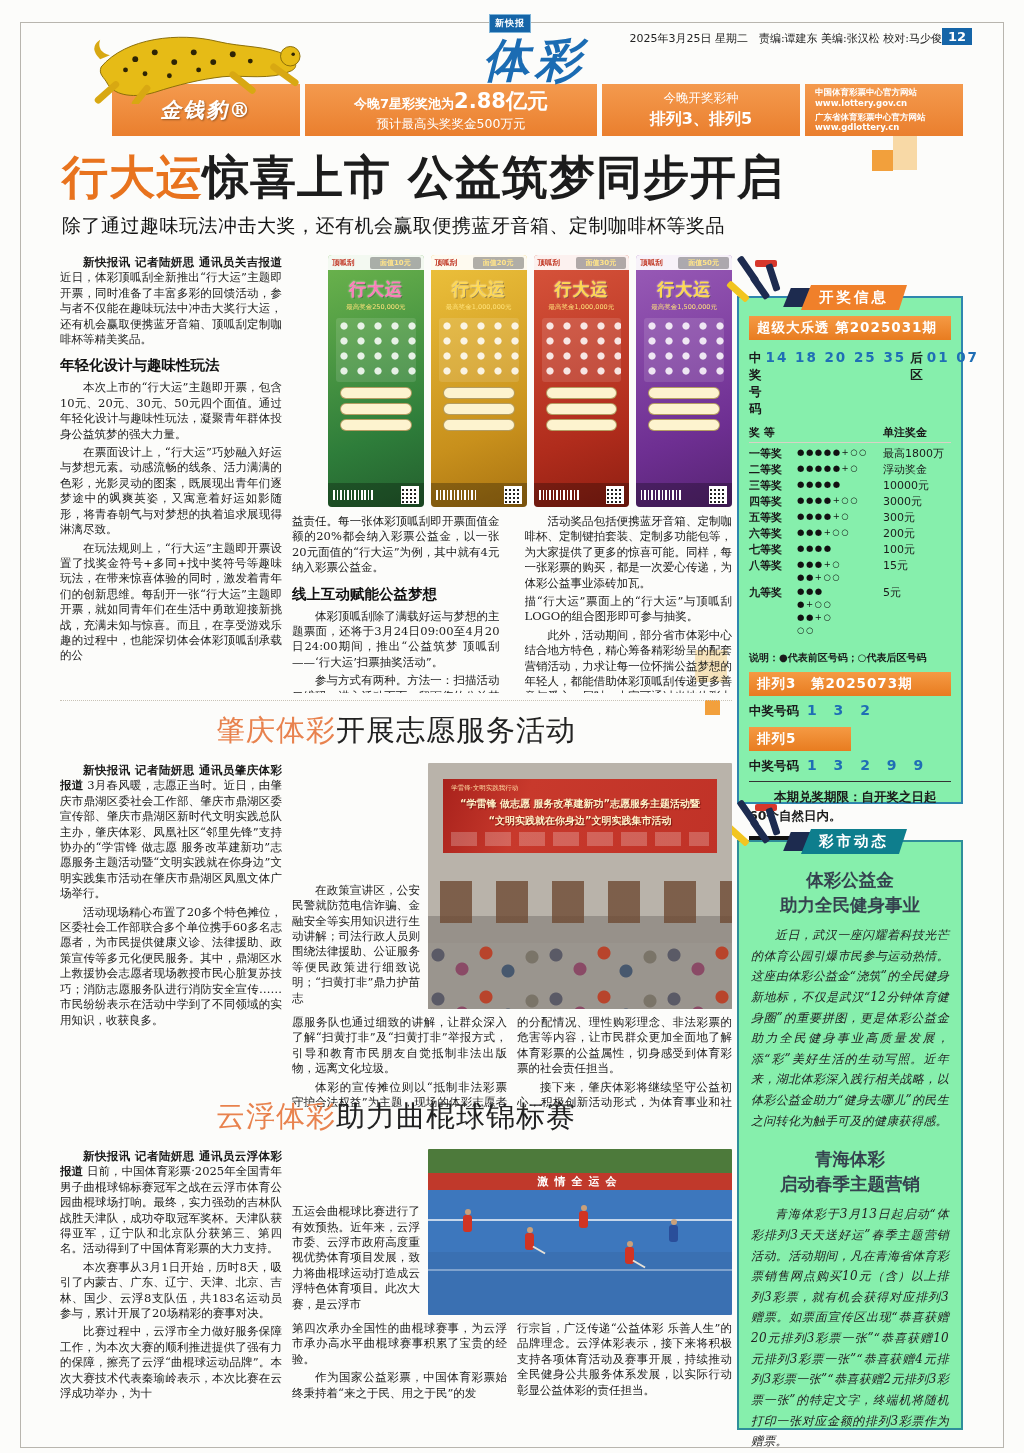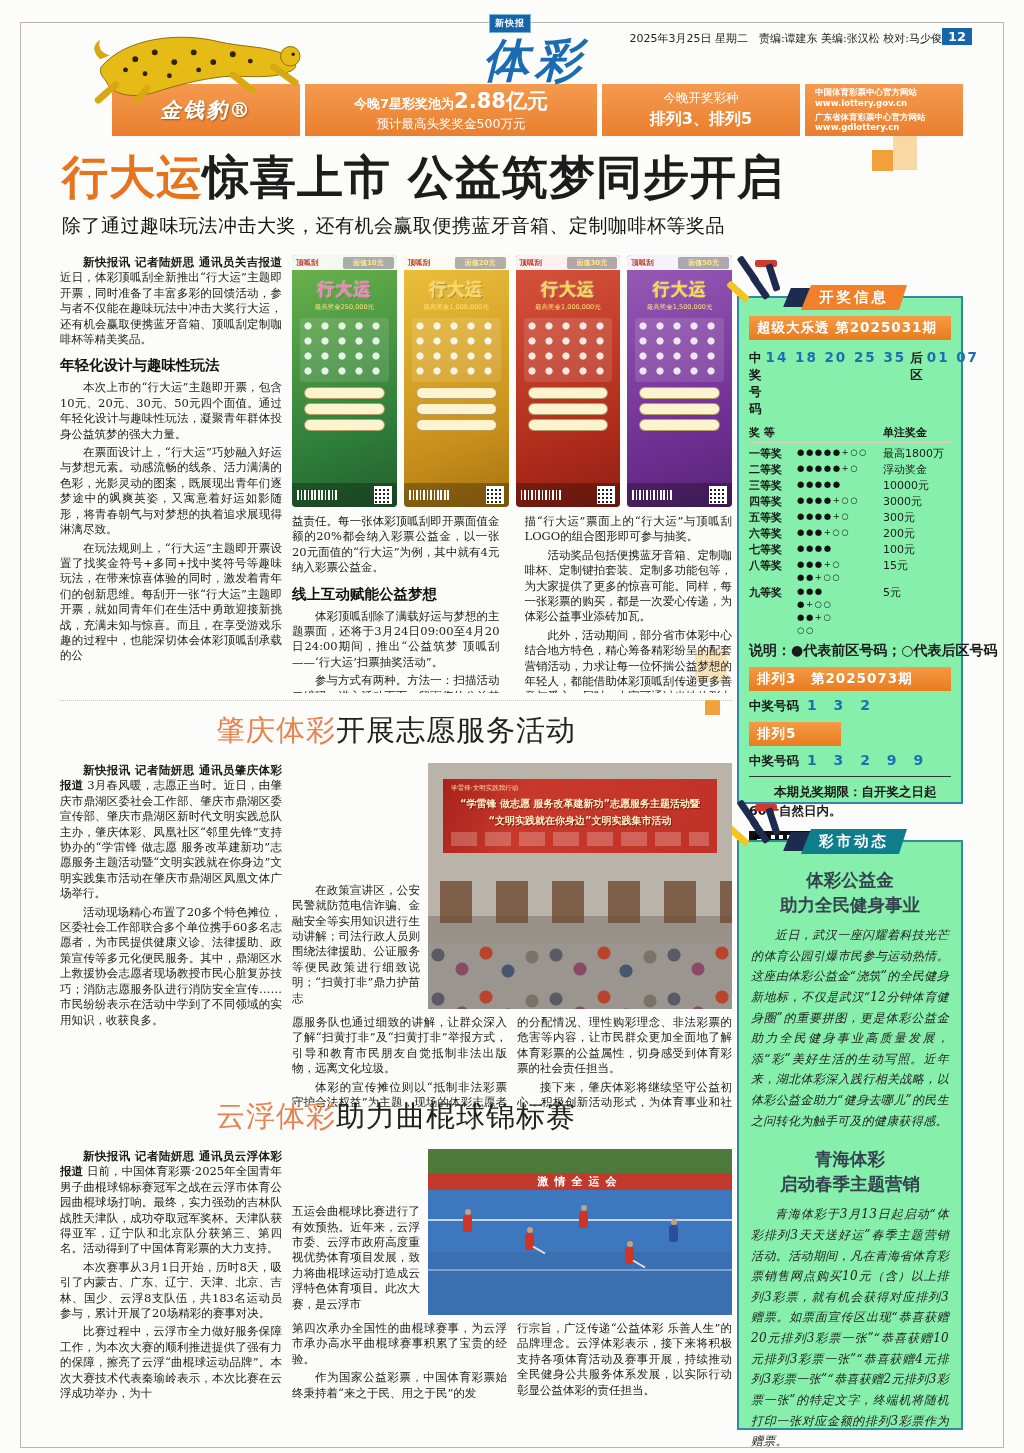--- a/index.html
+++ b/index.html
@@ -59,7 +59,7 @@
   .twocol>div{flex:1;overflow:hidden;}
 
   
-  .tickets{display:flex;gap:7px;height:252px;}
+  .tickets{display:flex;gap:7px;height:252px;margin-left:36px;}
   .ticket{flex:1;border-radius:4px;position:relative;overflow:hidden;color:#fff;}
   .tk-green{background:linear-gradient(160deg,#6db54d,#2e7d3a 70%,#245f2e);}
   .tk-gold{background:linear-gradient(160deg,#edc23c,#c8901c 70%,#a87312);}

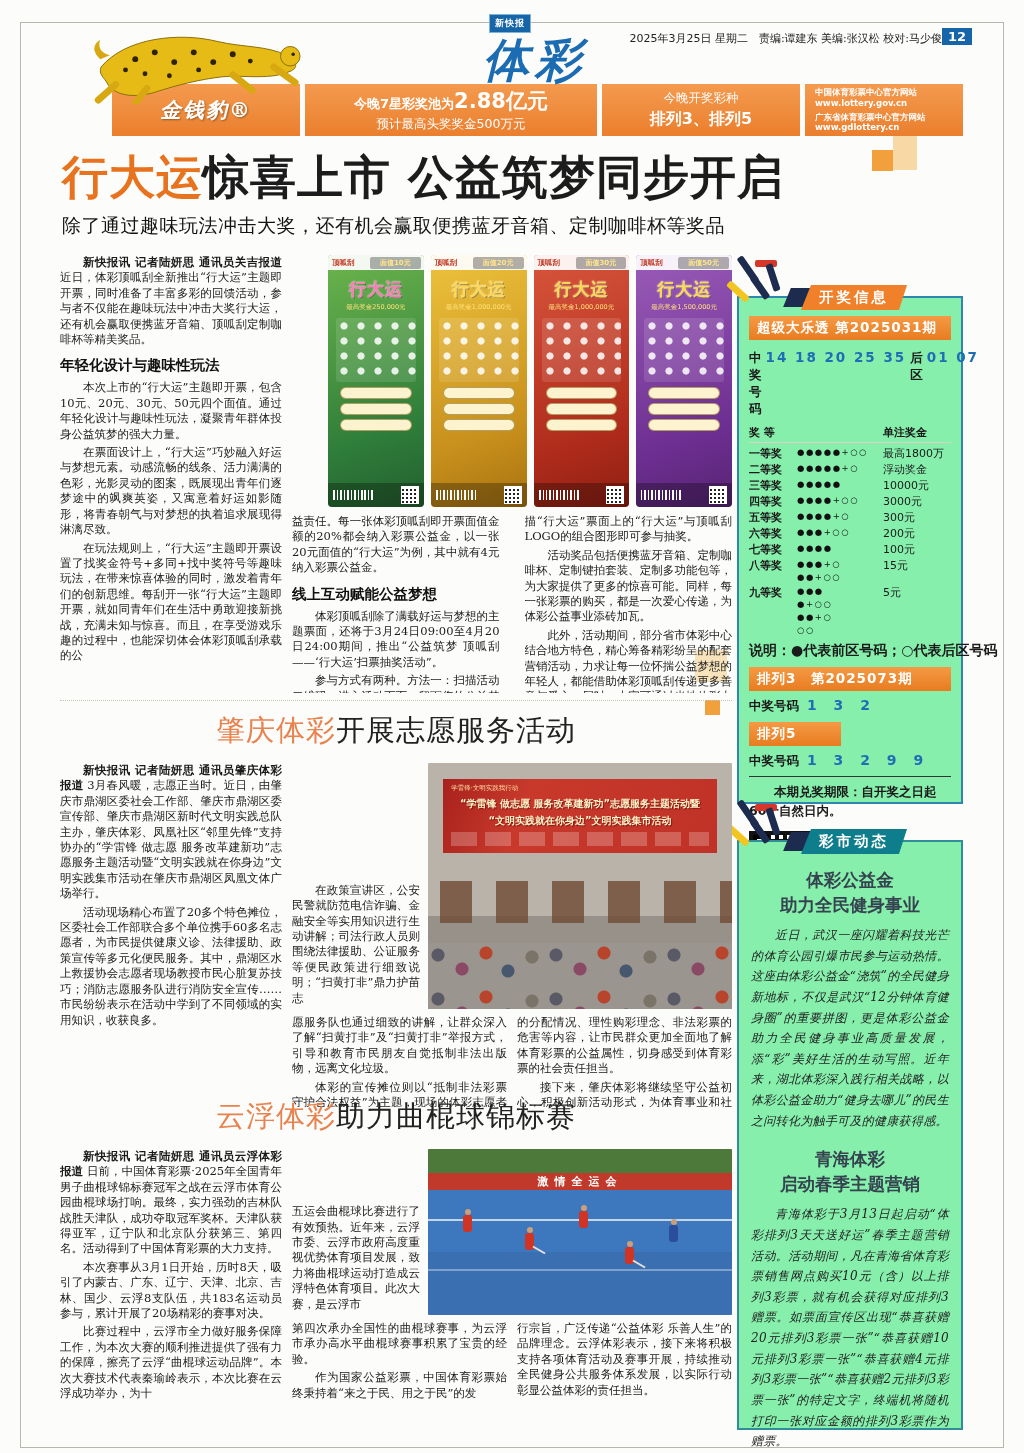--- a/index.html
+++ b/index.html
@@ -330,8 +330,8 @@
           <p>参与方式有两种。方法一：扫描活动二维码，进入活动页面，留下您的公益梦想，获得“公益达人”称号后就可以抽取精美奖品；方法二：打开“中国体育彩票”App或微信小程序，用AR功能扫</p>
         </div>
         <div>
+          <p>活动奖品包括便携蓝牙音箱、定制咖啡杯、定制键拍套装、定制多功能包等，为大家提供了更多的惊喜可能。同样，每一张彩票的购买，都是一次爱心传递，为体彩公益事业添砖加瓦。</p>
           <p style="text-indent:0">描“行大运”票面上的“行大运”与顶呱刮LOGO的组合图形即可参与抽奖。</p>
-          <p>活动奖品包括便携蓝牙音箱、定制咖啡杯、定制键拍套装、定制多功能包等，为大家提供了更多的惊喜可能。同样，每一张彩票的购买，都是一次爱心传递，为体彩公益事业添砖加瓦。</p>
           <p>此外，活动期间，部分省市体彩中心结合地方特色，精心筹备精彩纷呈的配套营销活动，力求让每一位怀揣公益梦想的年轻人，都能借助体彩顶呱刮传递更多善意与爱心。届时，大家可通过当地体彩中心官网、官方App及微信公众号，查询属地活动详情，轻松开启属于自己的公益筑梦之旅。</p>
         </div>
       </div>

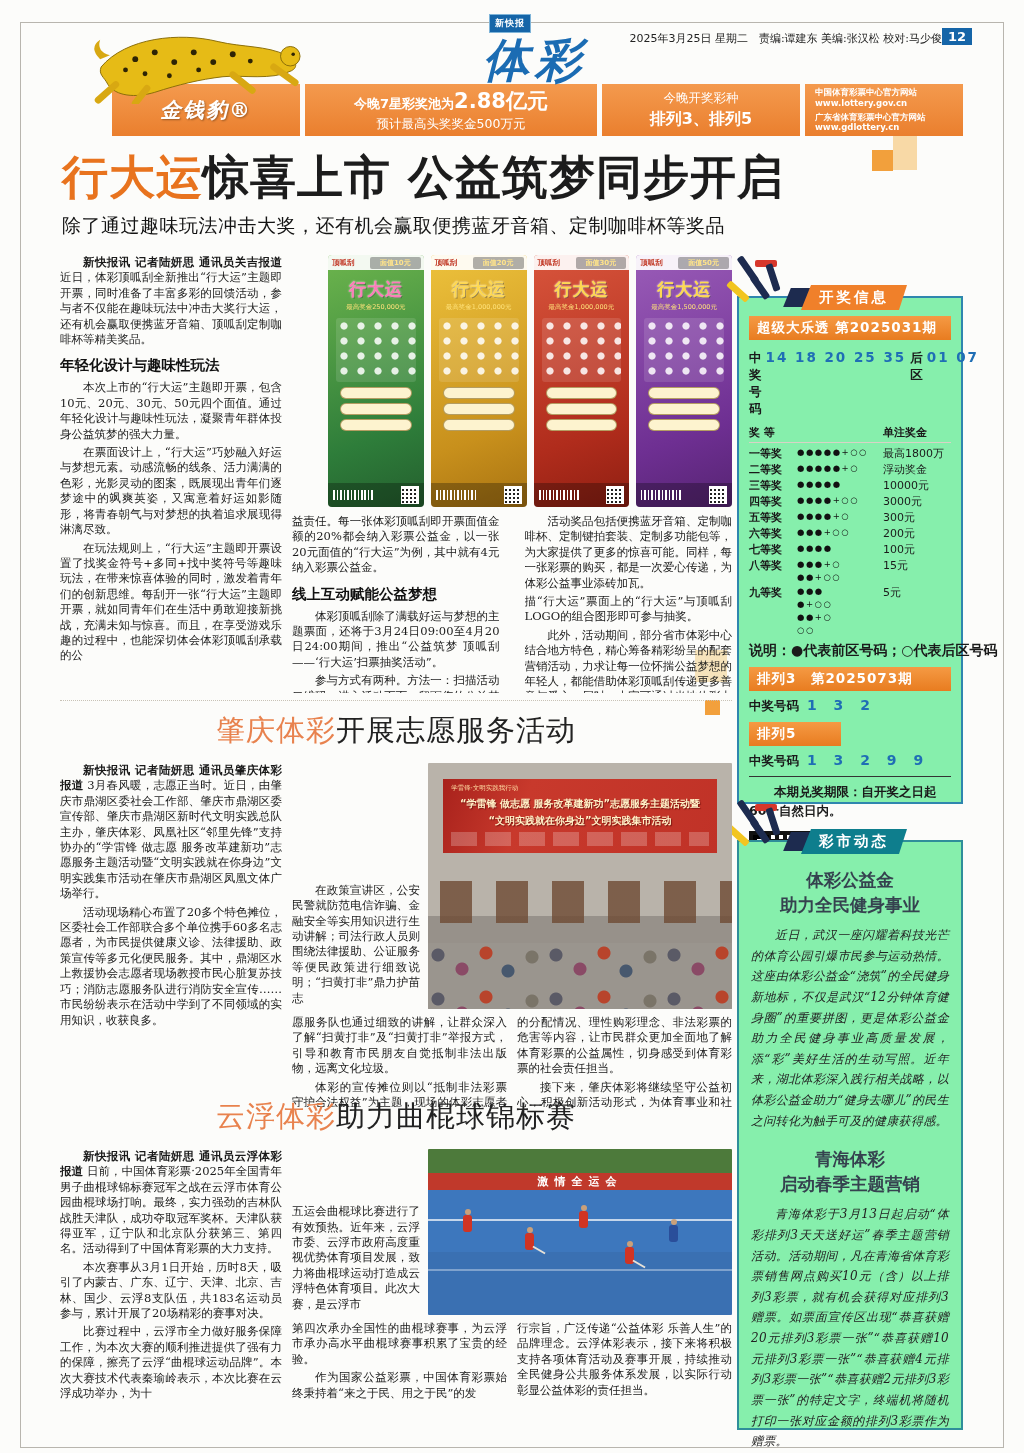--- a/index.html
+++ b/index.html
@@ -115,7 +115,7 @@
   .pdots{flex:1;font-size:8.5px;letter-spacing:1.5px;line-height:13px;color:#111;}
   .pdots div{white-space:nowrap;}
   .pprize{width:68px;}
-  .note{font-size:14px;font-weight:bold;margin-top:5px;white-space:nowrap;}
+  .note{font-size:10px;font-weight:bold;margin-top:14px;white-space:nowrap;}
   .pl-bar{margin-top:7px;}
   .pl5-bar{width:92px;box-sizing:border-box;padding-left:8px;}
   .pl-num{display:flex;align-items:baseline;gap:8px;font-size:12.5px;font-weight:bold;margin:6px 0;}

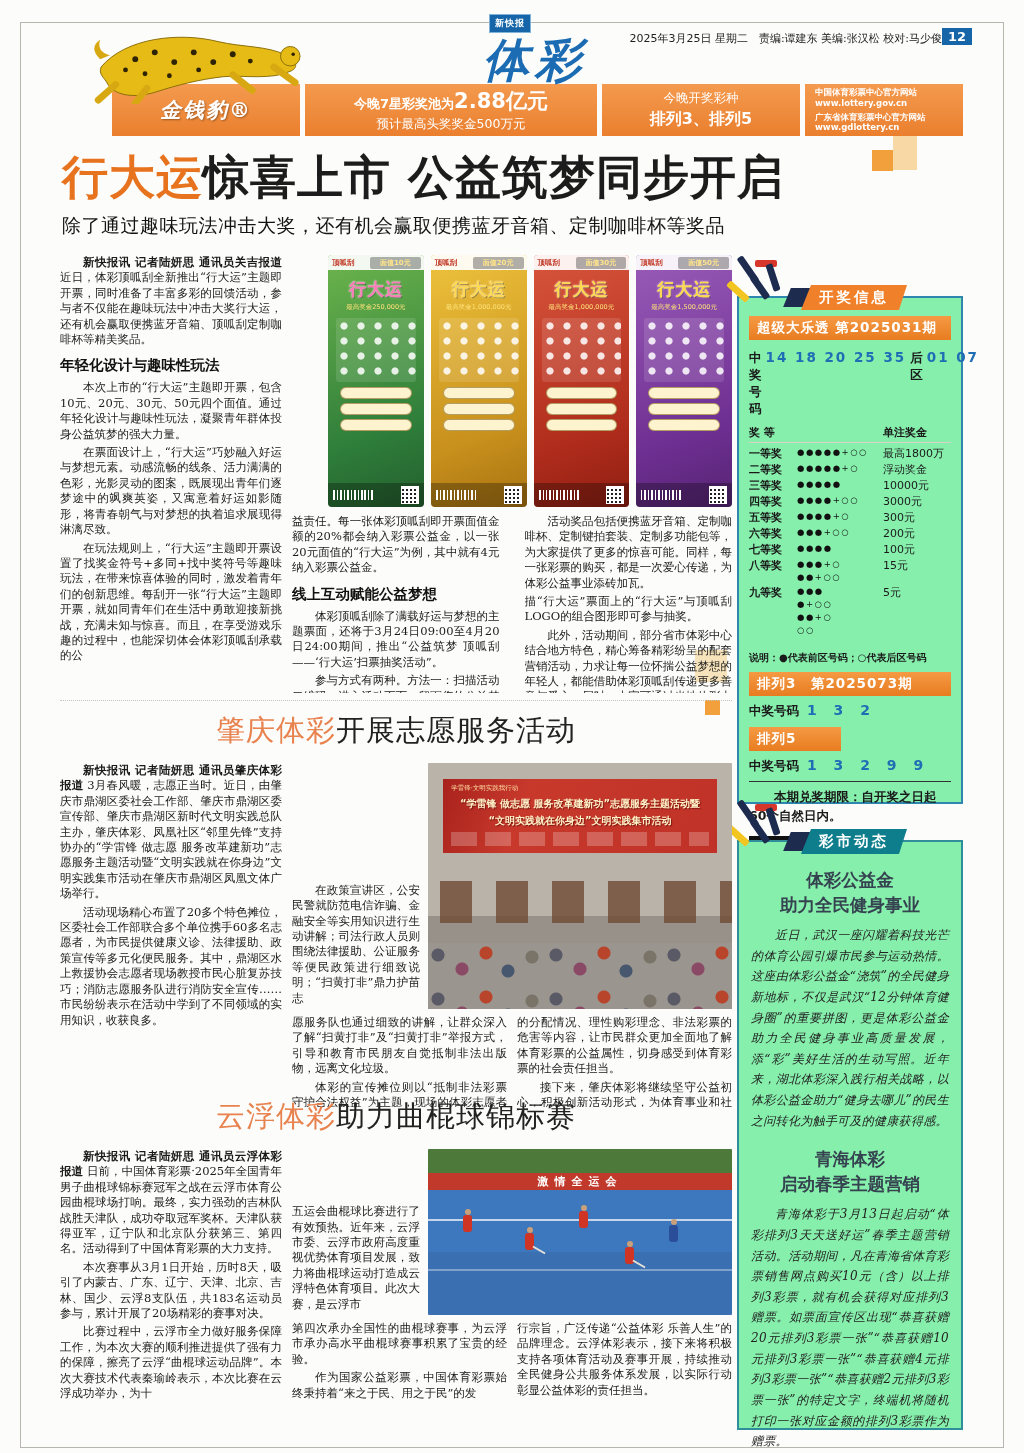--- a/index.html
+++ b/index.html
@@ -117,7 +117,7 @@
   .pprize{width:68px;}
   .note{font-size:10px;font-weight:bold;margin-top:14px;white-space:nowrap;}
   .pl-bar{margin-top:7px;}
-  .pl5-bar{width:92px;box-sizing:border-box;padding-left:8px;}
+  .pl5-bar{width:102px;box-sizing:border-box;padding-left:8px;}
   .pl-num{display:flex;align-items:baseline;gap:8px;font-size:12.5px;font-weight:bold;margin:6px 0;}
   .pl-num .blue-num{letter-spacing:6px;font-size:14px;}
   .kj-line{border-top:1px solid #333;margin:4px 0 6px;}

